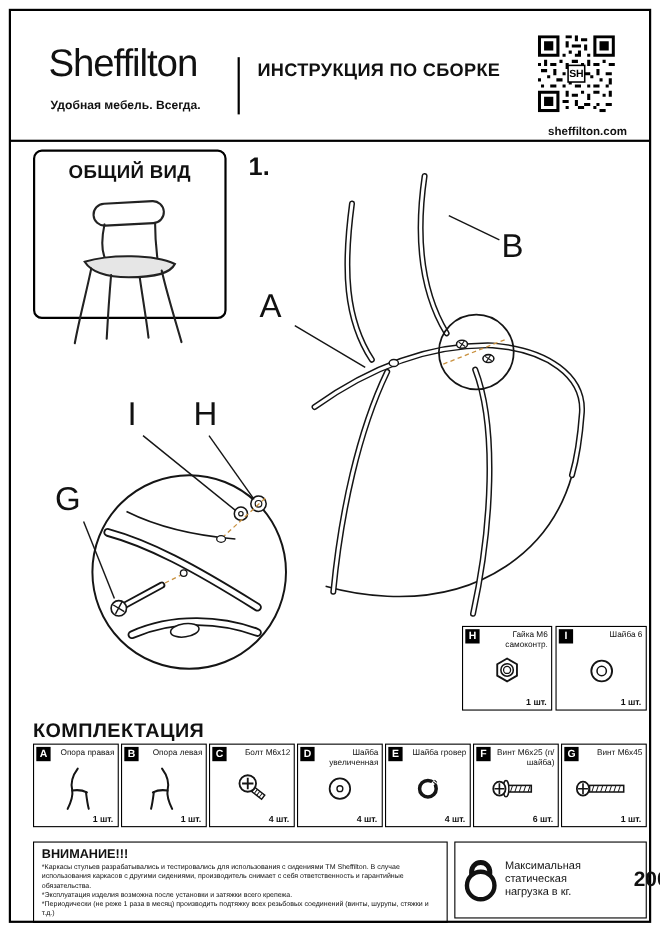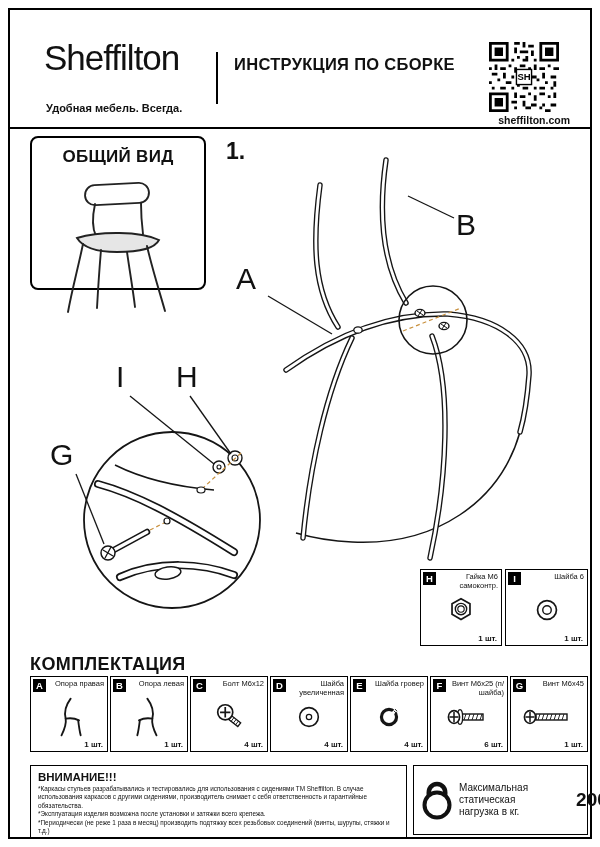--- a/index.html
+++ b/index.html
@@ -14,7 +14,7 @@
   .hdr-divider { left:216px; top:52px; width:2px; height:52px; background:#000; }
   .doc-title { left:234px; top:55px; font-size:16.5px; font-weight:800; letter-spacing:.3px; }
   .doc-sub { left:234px; top:80px; font-size:13px; }
-  .qr-wrap { left:489px; top:42px; width:70px; height:70px; }
+  .qr-wrap { left:489px; top:32px; width:70px; height:70px; }
   .website { left:478px; top:114px; width:92px; text-align:right; font-size:10.5px; font-weight:700; }
   .hdr-rule { left:10px; right:10px; top:127px; height:2px; background:#000; }
 

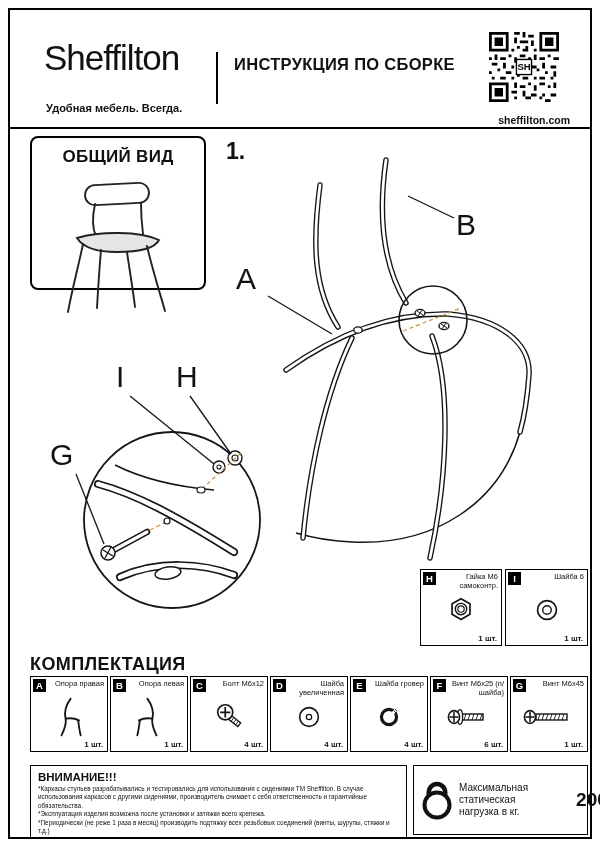--- a/index.html
+++ b/index.html
@@ -10,7 +10,7 @@
   .abs { position:absolute; }
 
   .brand { left:44px; top:38px; font-size:35px; font-weight:400; letter-spacing:-1px; }
-  .tagline { left:46px; top:102px; font-size:11px; font-weight:700;text-align:center; }
+  .tagline { left:46px; top:90px; font-size:11px; font-weight:700;text-align:center; }
   .hdr-divider { left:216px; top:52px; width:2px; height:52px; background:#000; }
   .doc-title { left:234px; top:55px; font-size:16.5px; font-weight:800; letter-spacing:.3px; }
   .doc-sub { left:234px; top:80px; font-size:13px; }

